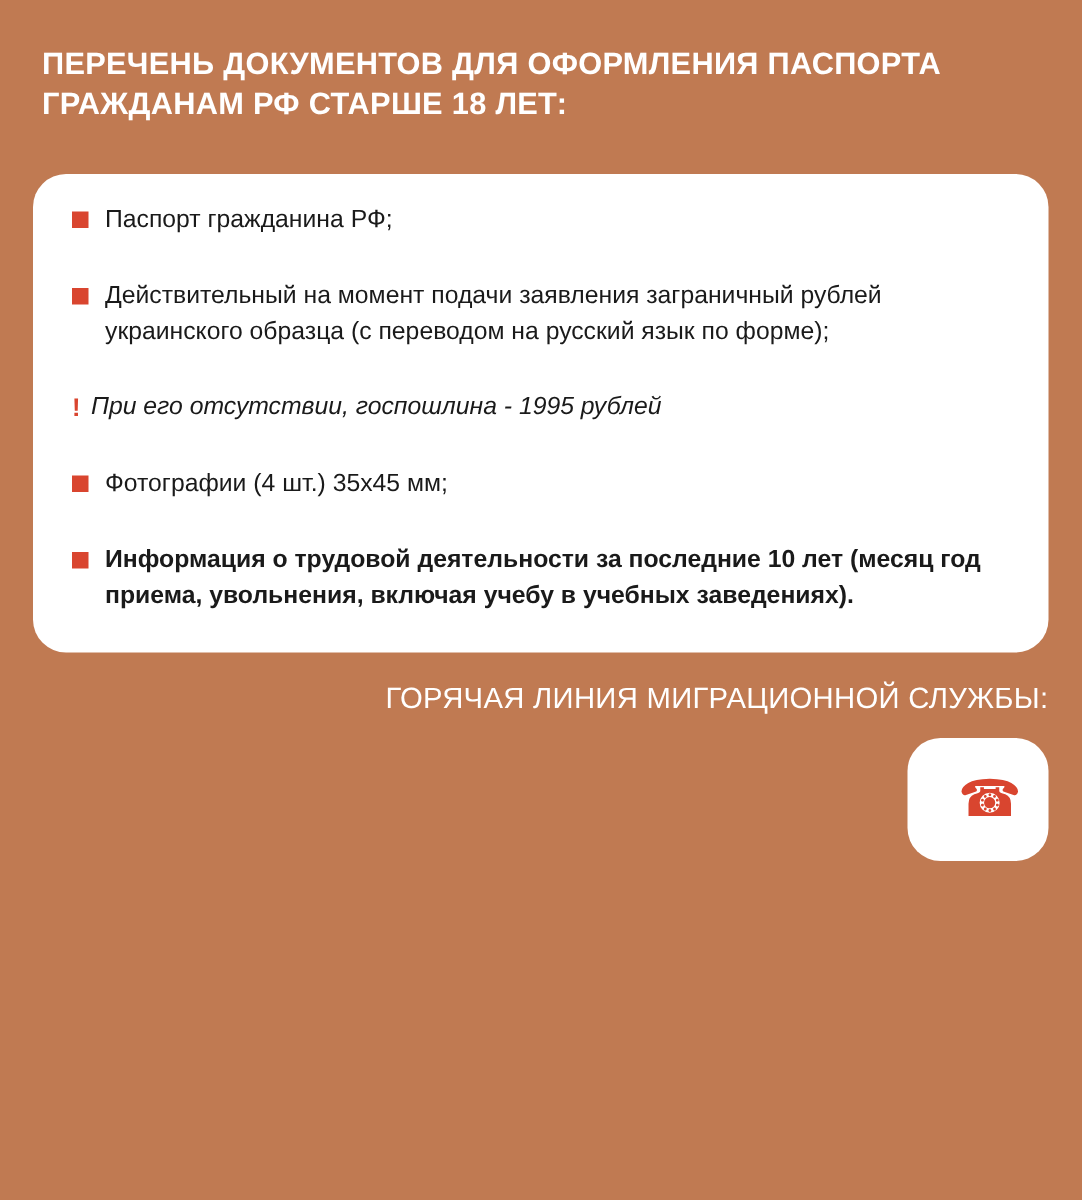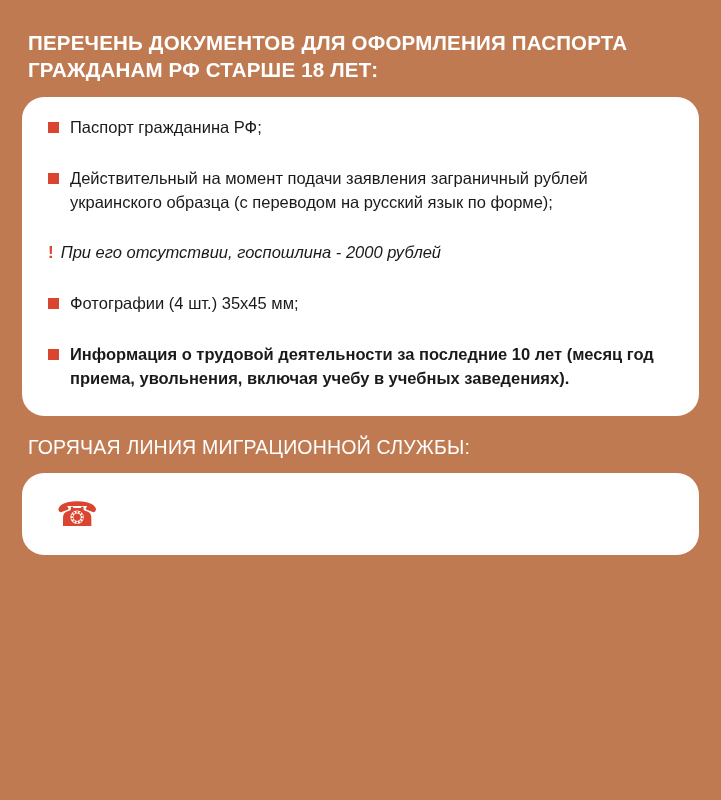--- a/index.html
+++ b/index.html
@@ -20,6 +20,7 @@
     padding: 26px 22px 20px 22px;
     display: flex;
     flex-direction: column;
+    align-items: flex-end;
   }
   .title {
     color: #ffffff;

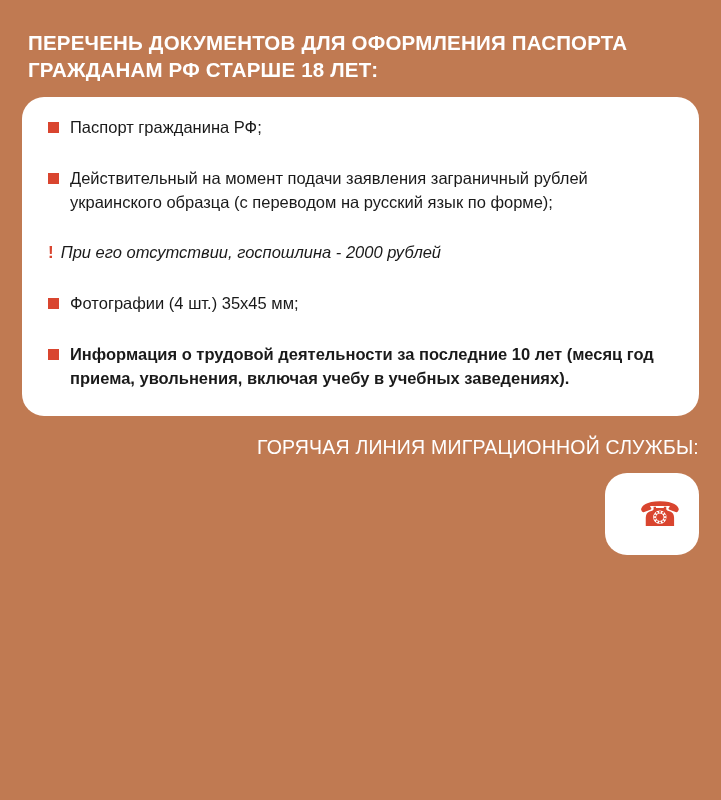--- a/index.html
+++ b/index.html
@@ -36,6 +36,7 @@
     border-radius: 22px;
     padding: 18px 26px 22px 26px;
     box-sizing: border-box;
+    margin-top: 19px;
   }
   .item {
     display: flex;

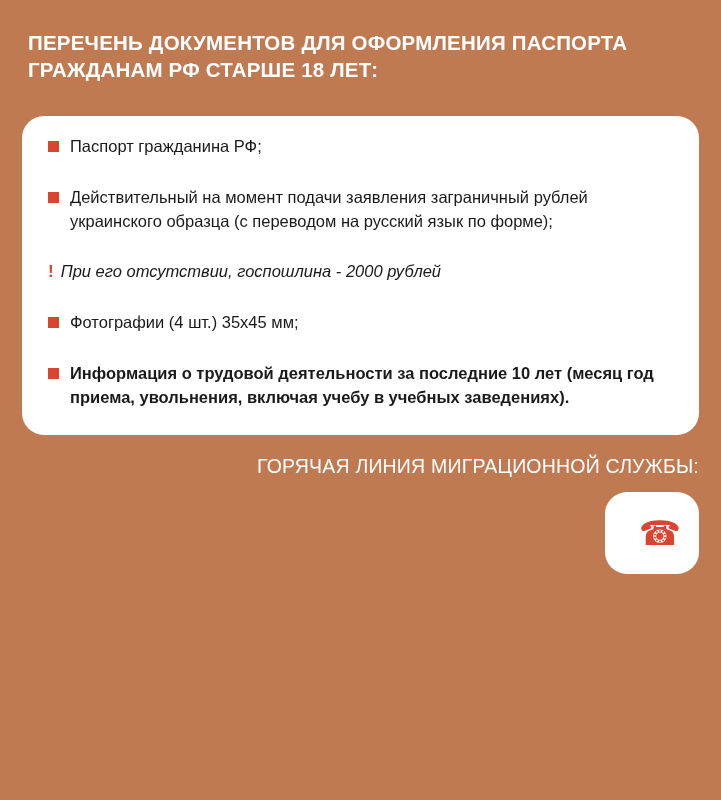--- a/index.html
+++ b/index.html
@@ -127,7 +127,7 @@
 
     <div class="note">
       <span class="note-mark">!</span>
-      <span class="note-text">При его отсутствии, госпошлина - 2000 рублей</span>
+      <span class="note-text">При его отсутствии, госпошлина - 1995 рублей</span>
     </div>
 
     <div class="item">

